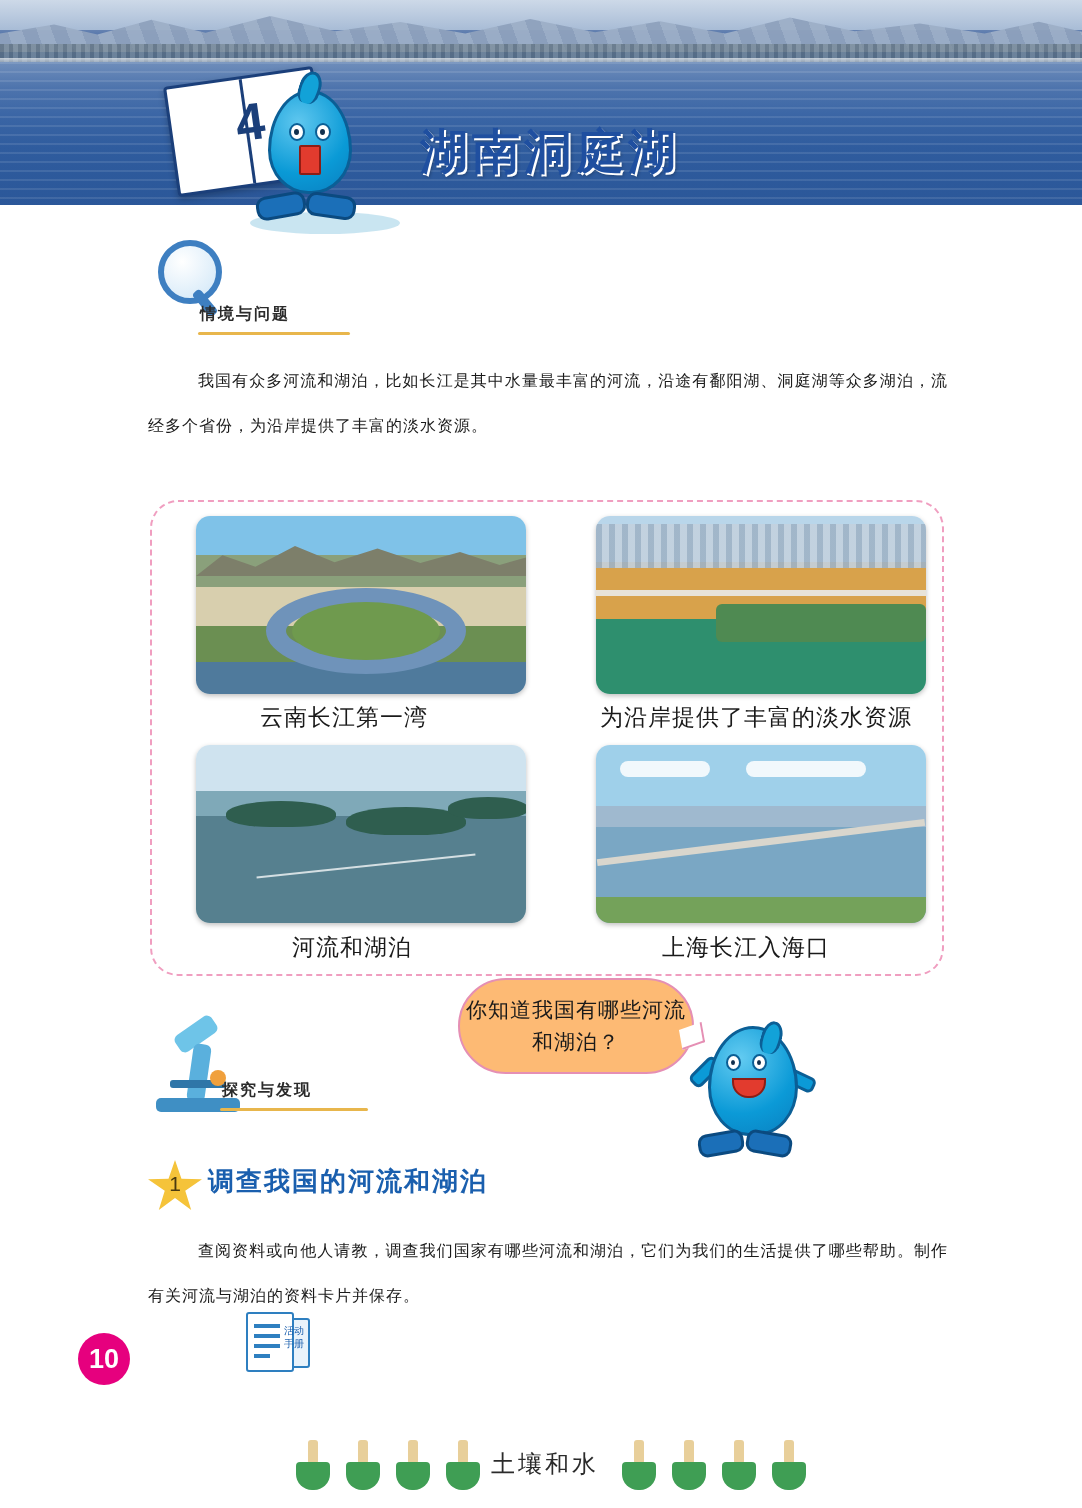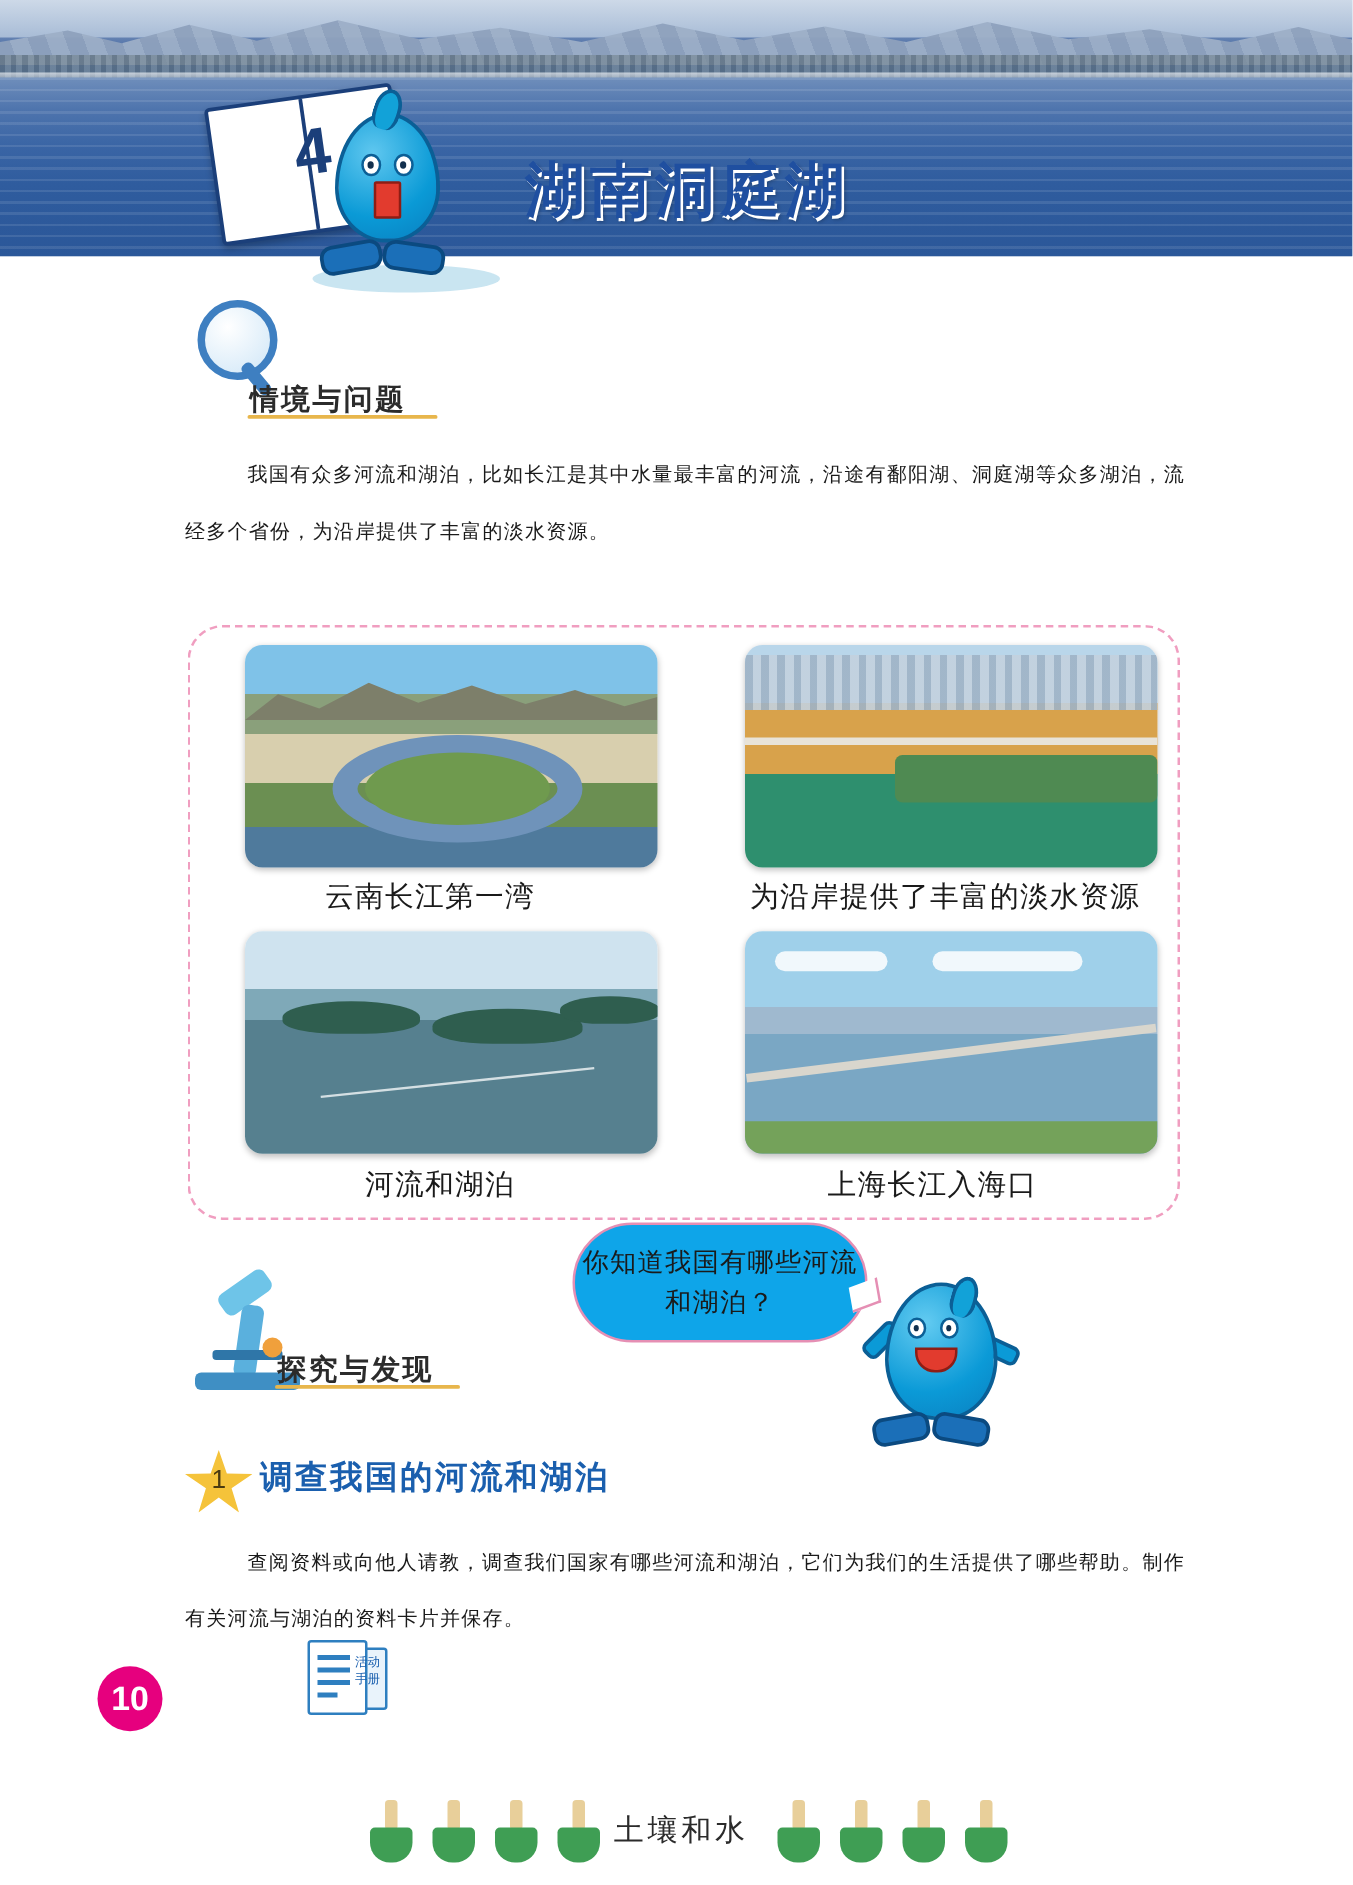--- a/index.html
+++ b/index.html
@@ -103,7 +103,7 @@
 
   .sec-label{
     position:absolute;font-family:"Liberation Serif",serif;font-weight:bold;
-    font-size:23px;color:#2b2b2b;letter-spacing:2px;
+    font-size:16px;color:#2b2b2b;letter-spacing:2px;
   }
   .sec-underline{position:absolute;height:3px;background:#e8b64c;border-radius:2px;}
 

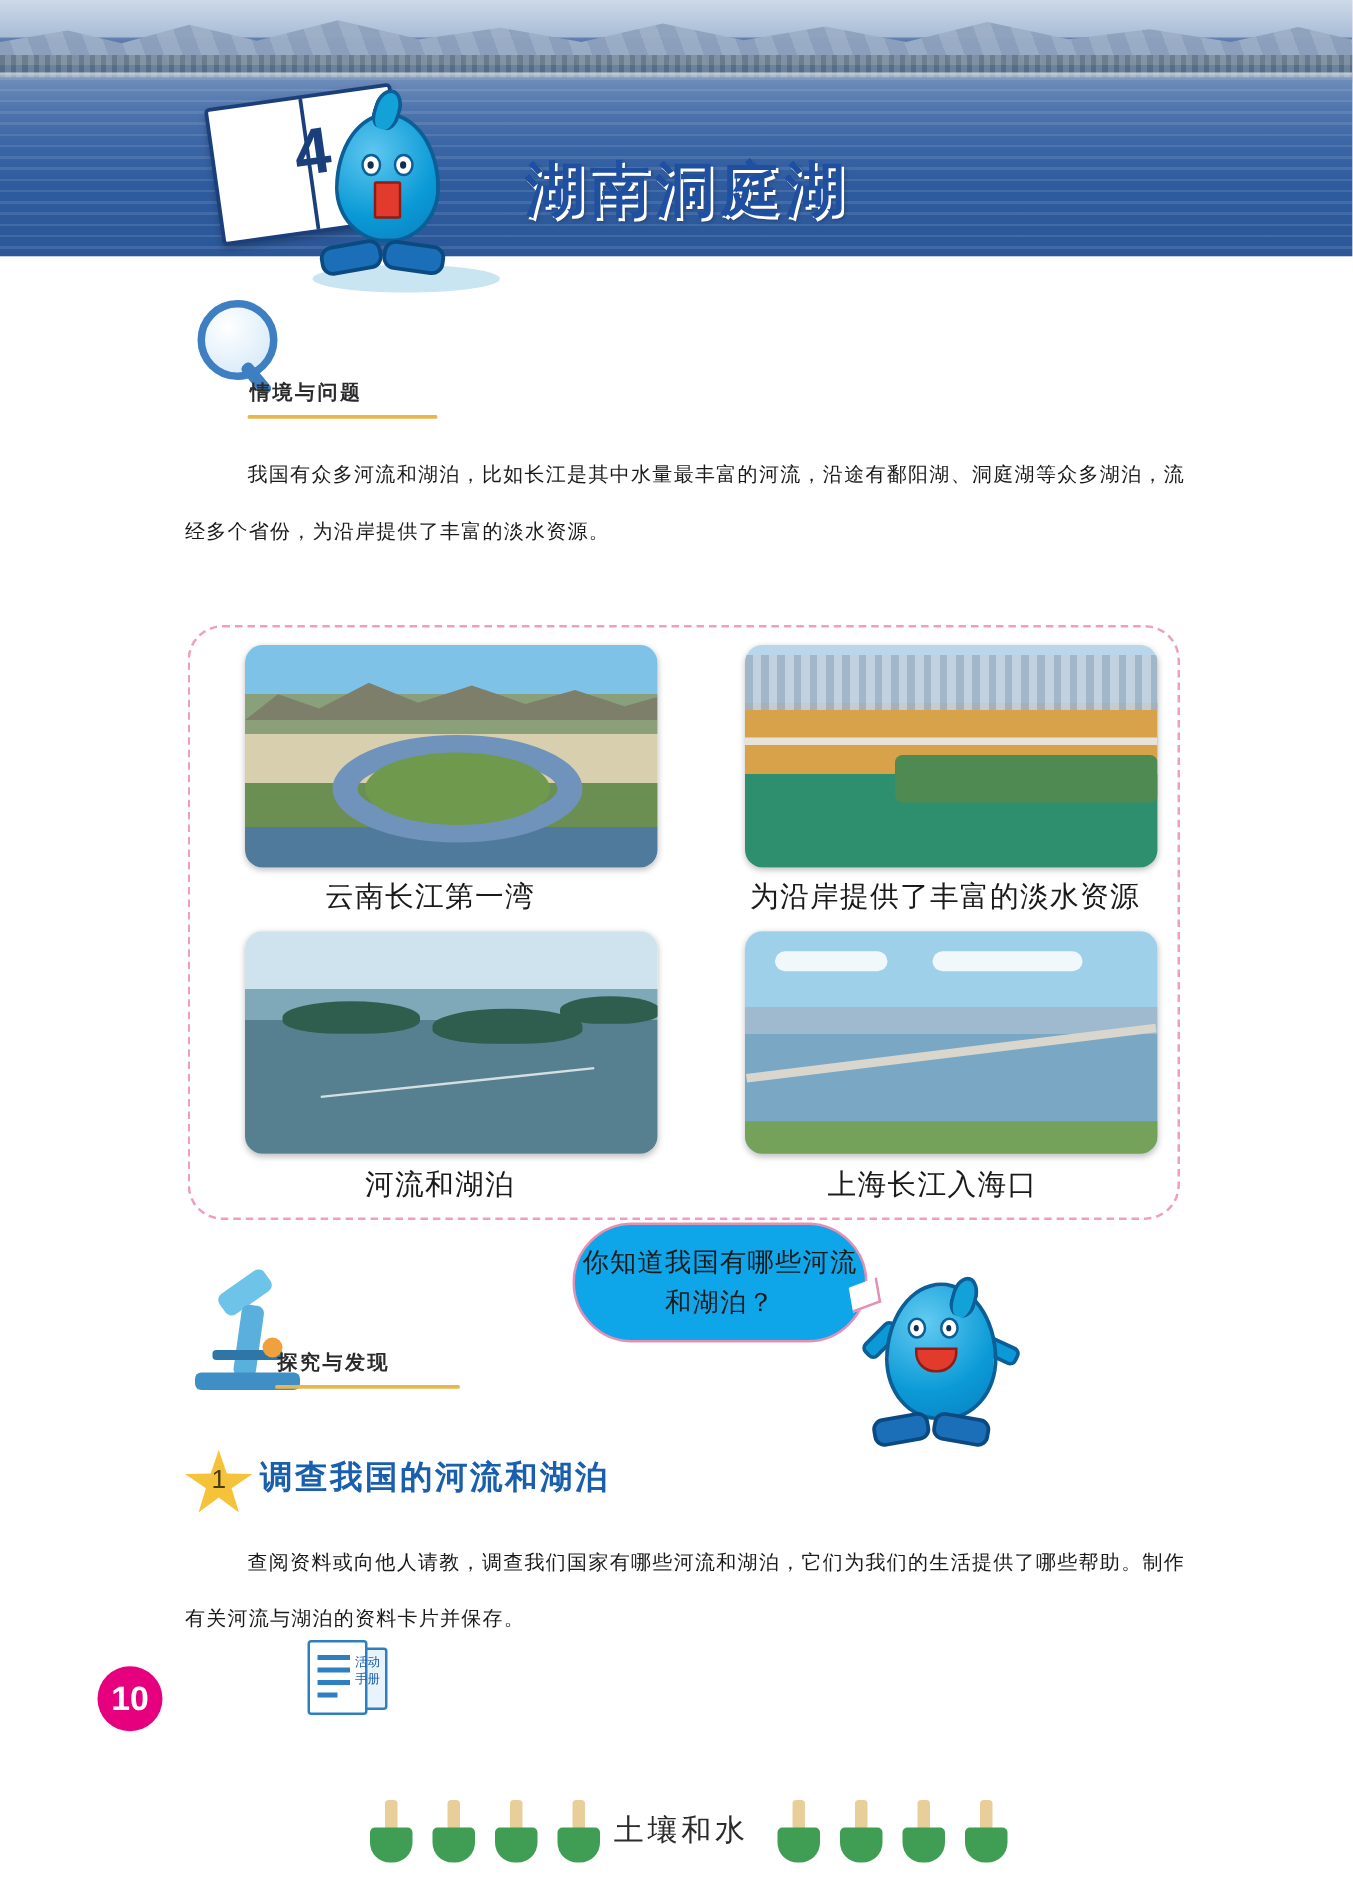--- a/index.html
+++ b/index.html
@@ -158,7 +158,7 @@
   
   .bubble{
     position:absolute;left:458px;top:978px;width:232px;height:92px;
-    background:#0ea5e9;border:2px solid #e58fb4;border-radius:48px;
+    background:#fdba74;border:2px solid #e58fb4;border-radius:48px;
     display:flex;align-items:center;justify-content:center;text-align:center;
     font-size:21px;color:#1a1a1a;line-height:32px;letter-spacing:1px;
   }

